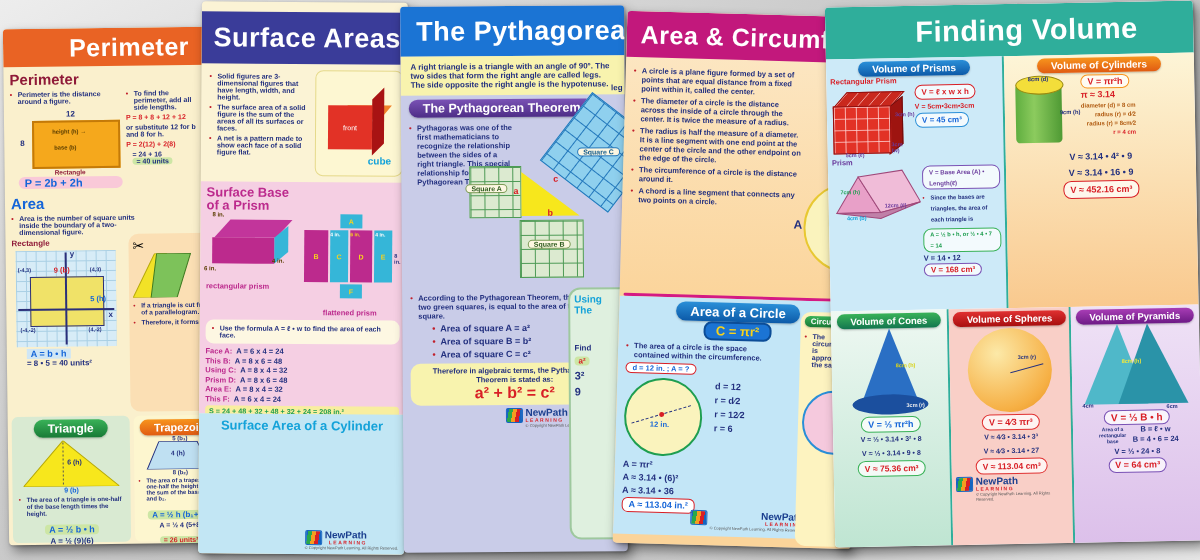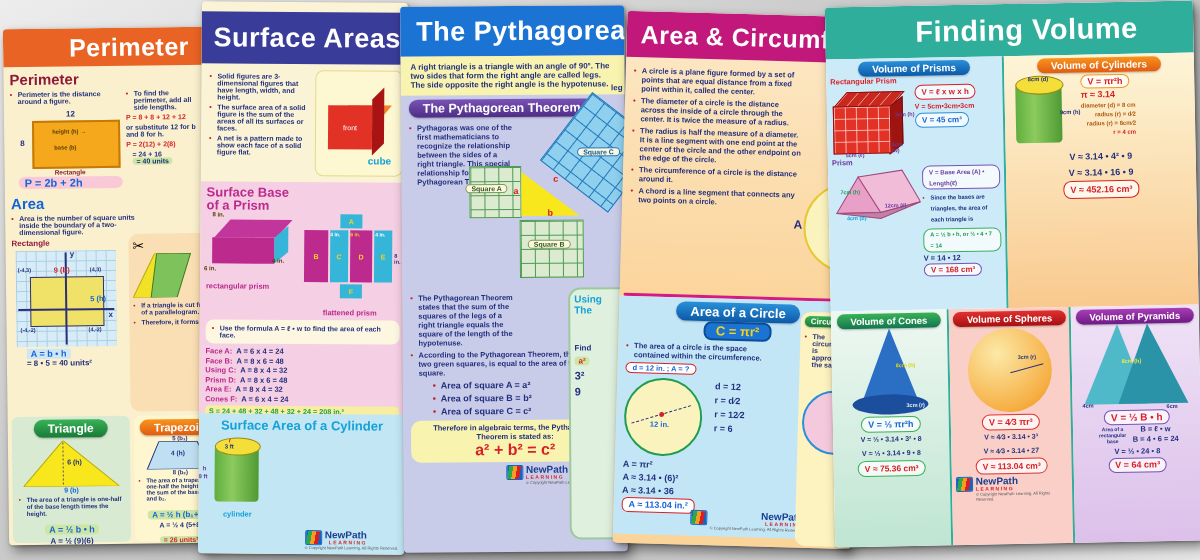--- a/index.html
+++ b/index.html
@@ -355,7 +355,6 @@
           <span class="lbl red" style="left:40px;top:52px;font-size:9px;">c</span>
         </div>
       </div>
-      <div class="bu" style="width:100px;">The Pythagorean Theorem states that the sum of the squares of the legs of a right triangle equals the square of the length of the hypotenuse.</div>
       <div class="bu">According to the Pythagorean Theorem, the sum of the two green squares, is equal to the area of the blue square.</div>
       <div style="margin-left:22px;">
         <div class="bu" style="font-size:9px;">Area of square A = a²</div>

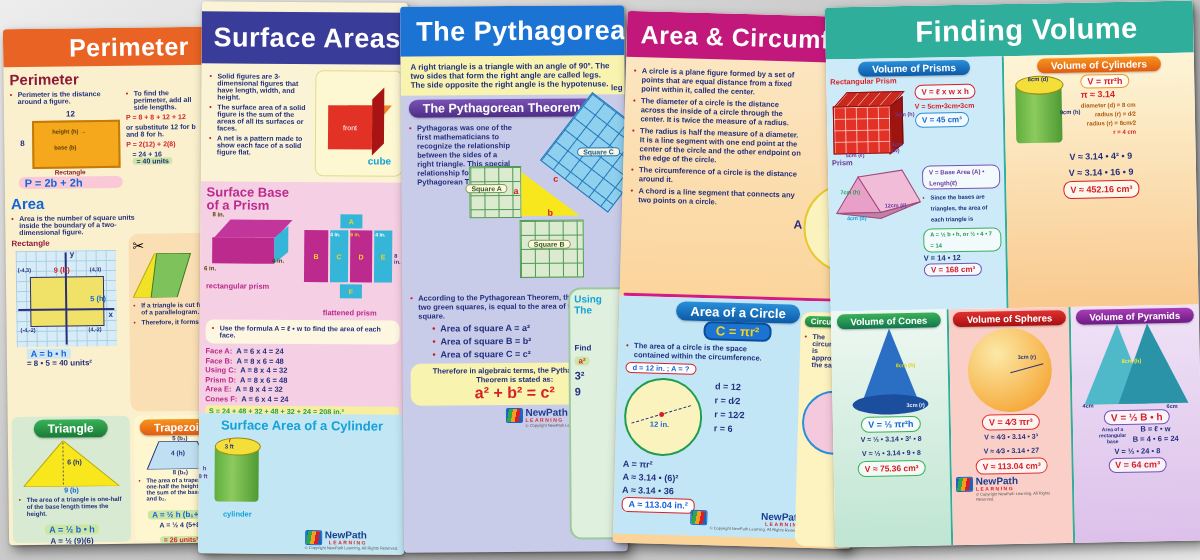--- a/index.html
+++ b/index.html
@@ -280,7 +280,7 @@
             <span class="navy">A = 6 x 4 = 24</span>
           </div>
         <div class="facel">
-            <span class="mag">Face B:</span>
+            <span class="mag">This B:</span>
             <span class="navy">A = 8 x 6 = 48</span>
           </div>
         <div class="facel">

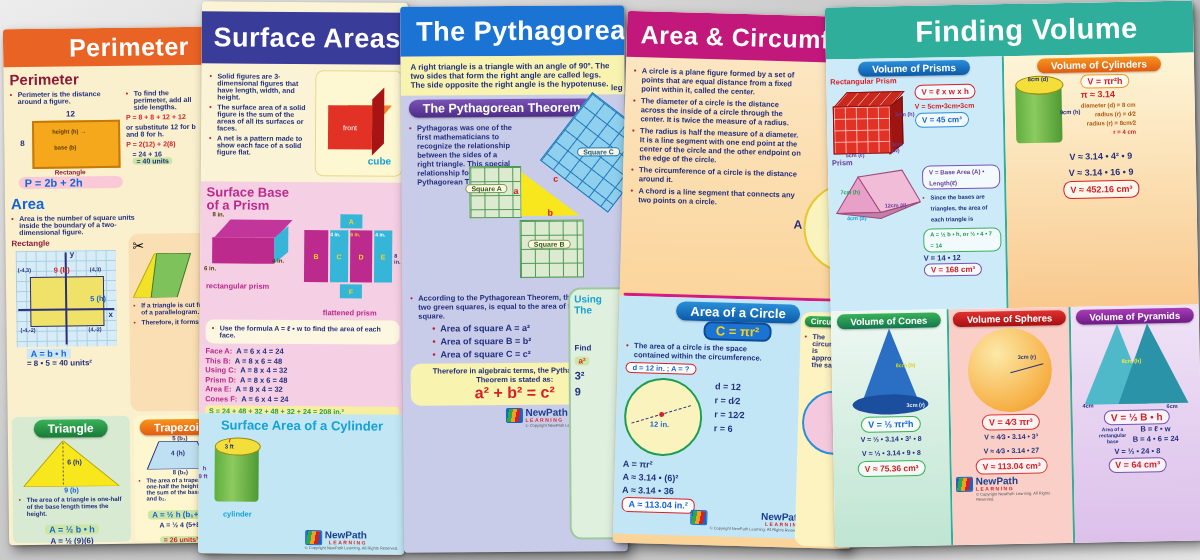--- a/index.html
+++ b/index.html
@@ -296,7 +296,7 @@
             <span class="navy">A = 8 x 4 = 32</span>
           </div>
         <div class="facel">
-            <span class="mag">Cones F:</span>
+            <span class="mag">This F:</span>
             <span class="navy">A = 6 x 4 = 24</span>
           </div>
       </div>

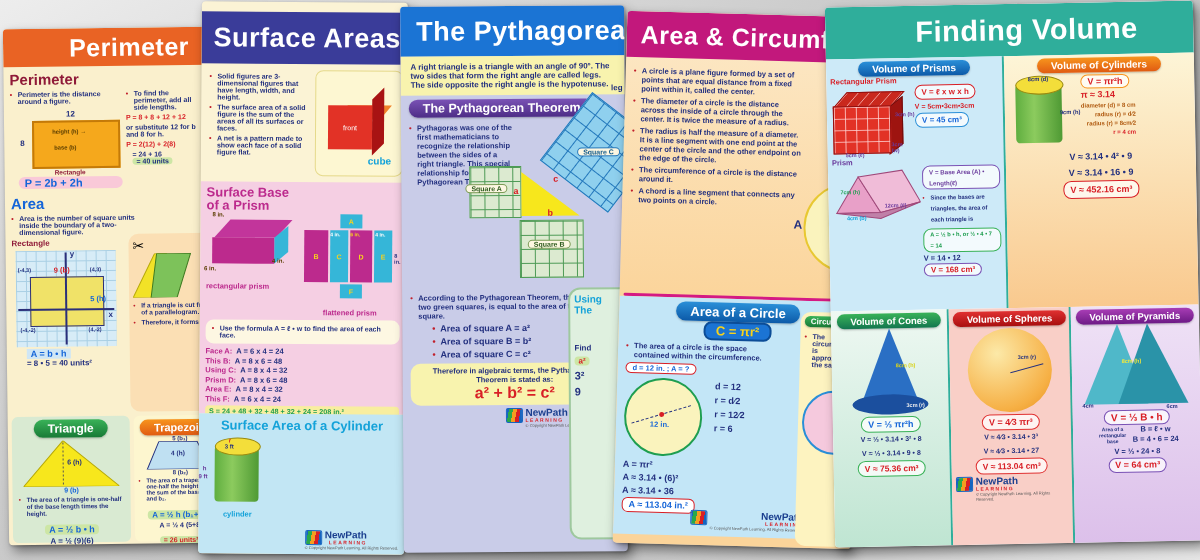--- a/index.html
+++ b/index.html
@@ -305,17 +305,6 @@
     <div class="p2-blue">
       <div class="cyanc" style="font-size:13px;font-weight:bold;text-align:center;">Surface Area of a Cylinder</div>
       <div style="display:flex;gap:10px;margin-top:3px;">
-        <div style="width:66px;text-align:center;">
-          <div class="cyl" style="margin:0 auto;">
-            <div class="cyl-body"></div>
-              <div class="cyl-top"></div>
-            <span class="lbl red" style="left:18px;top:2px;font-size:6px;">r</span>
-            <span class="lbl navy" style="left:14px;top:8px;font-size:6px;">3 ft</span>
-            <span class="lbl purp" style="left:-8px;top:30px;font-size:6px;">h</span>
-            <span class="lbl purp" style="left:-12px;top:38px;font-size:6px;">9 ft</span>
-          </div>
-          <div class="cyanc" style="font-weight:bold;font-size:7.5px;">cylinder</div>
-        </div>
       </div>
       <div style="position:absolute;right:6px;bottom:4px;text-align:right;">
         <div class="logo">

